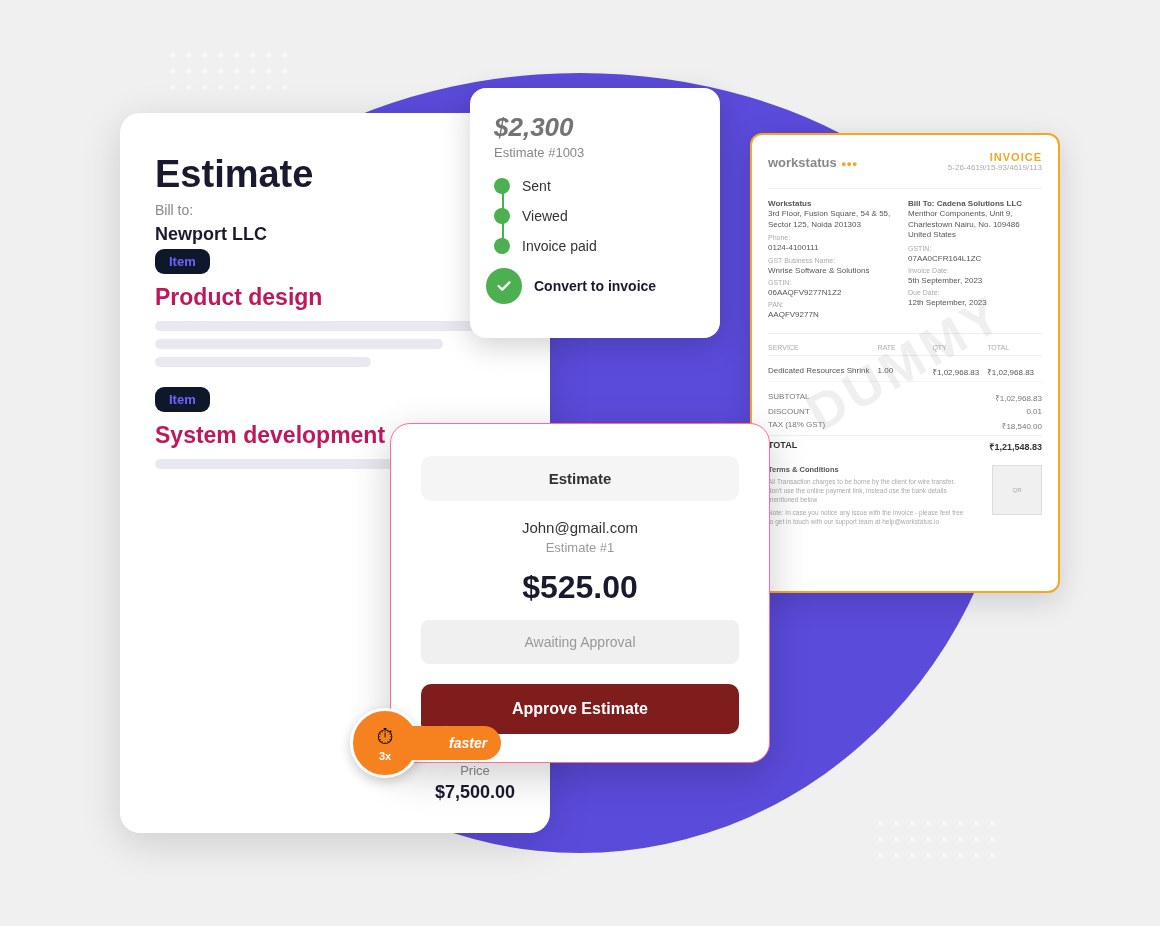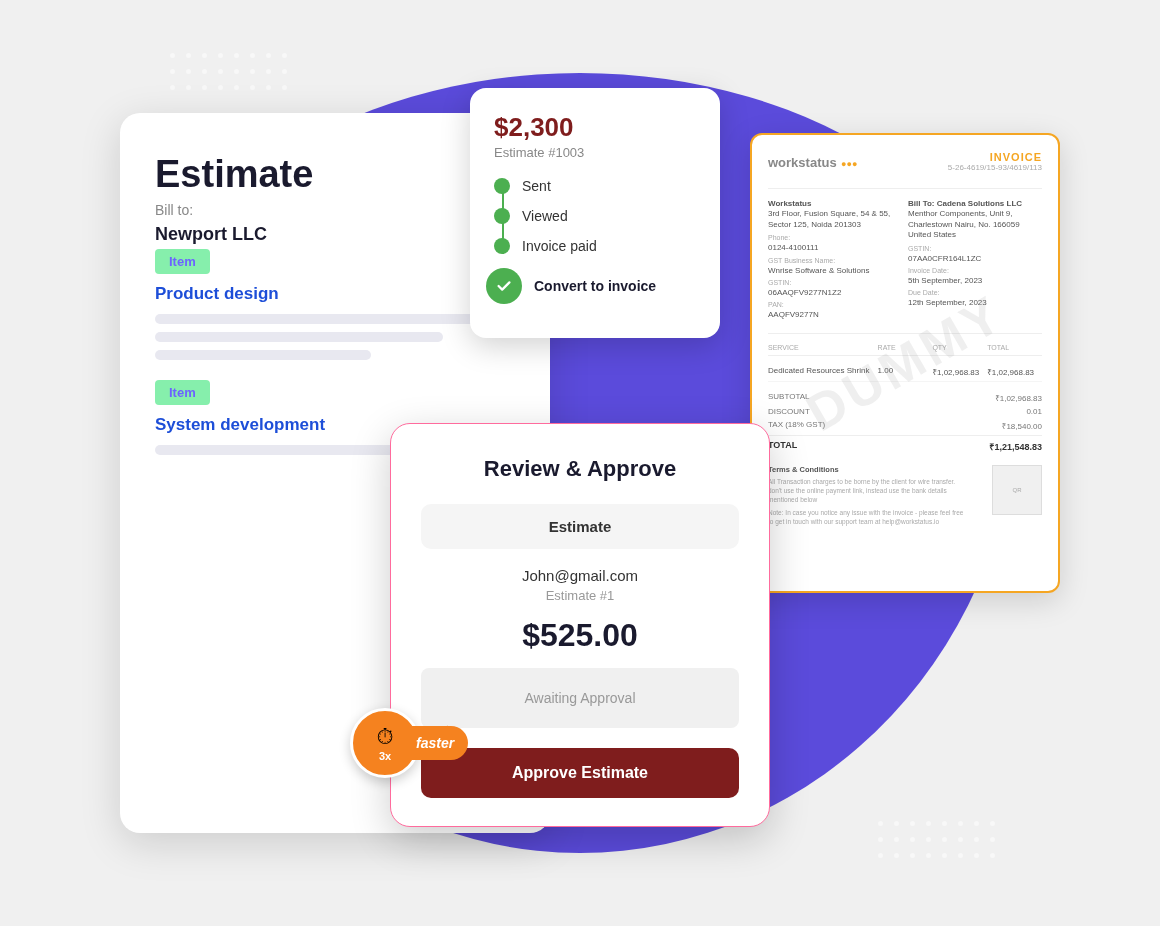--- a/index.html
+++ b/index.html
@@ -156,8 +156,9 @@
     .card-status .amount {
       font-size: 26px;
       font-weight: 700;
-      color: #7f1d1d;
+      color: #737373;
       margin-bottom: 2px;
+      font-style: italic;
     }
 
     .card-status .estimate-num {

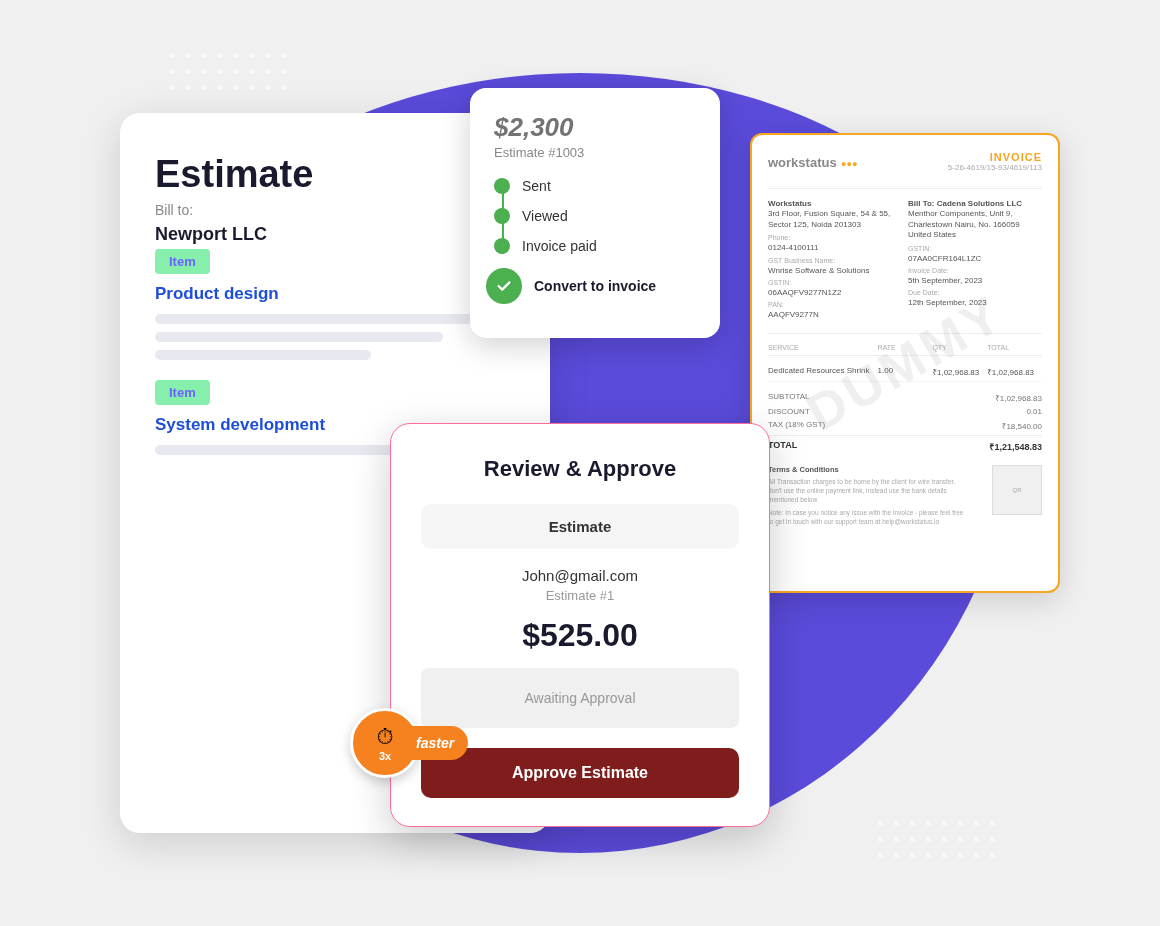--- a/index.html
+++ b/index.html
@@ -675,7 +675,7 @@
       </div>
       <div class="invoice-info-item">
         <div class="info-value" style="font-weight:700;">Bill To: Cadena Solutions LLC</div>
-        <div class="info-value">Menthor Components, Unit 9, Charlestown Nairu, No. 166059 United States</div>
+        <div class="info-value">Menthor Components, Unit 9, Charlestown Nairu, No. 109486 United States</div>
         <div class="info-label" style="margin-top:4px;">GSTIN:</div>
         <div class="info-value">07AA0CFR164L1ZC</div>
         <div class="info-label" style="margin-top:3px;">Invoice Date:</div>

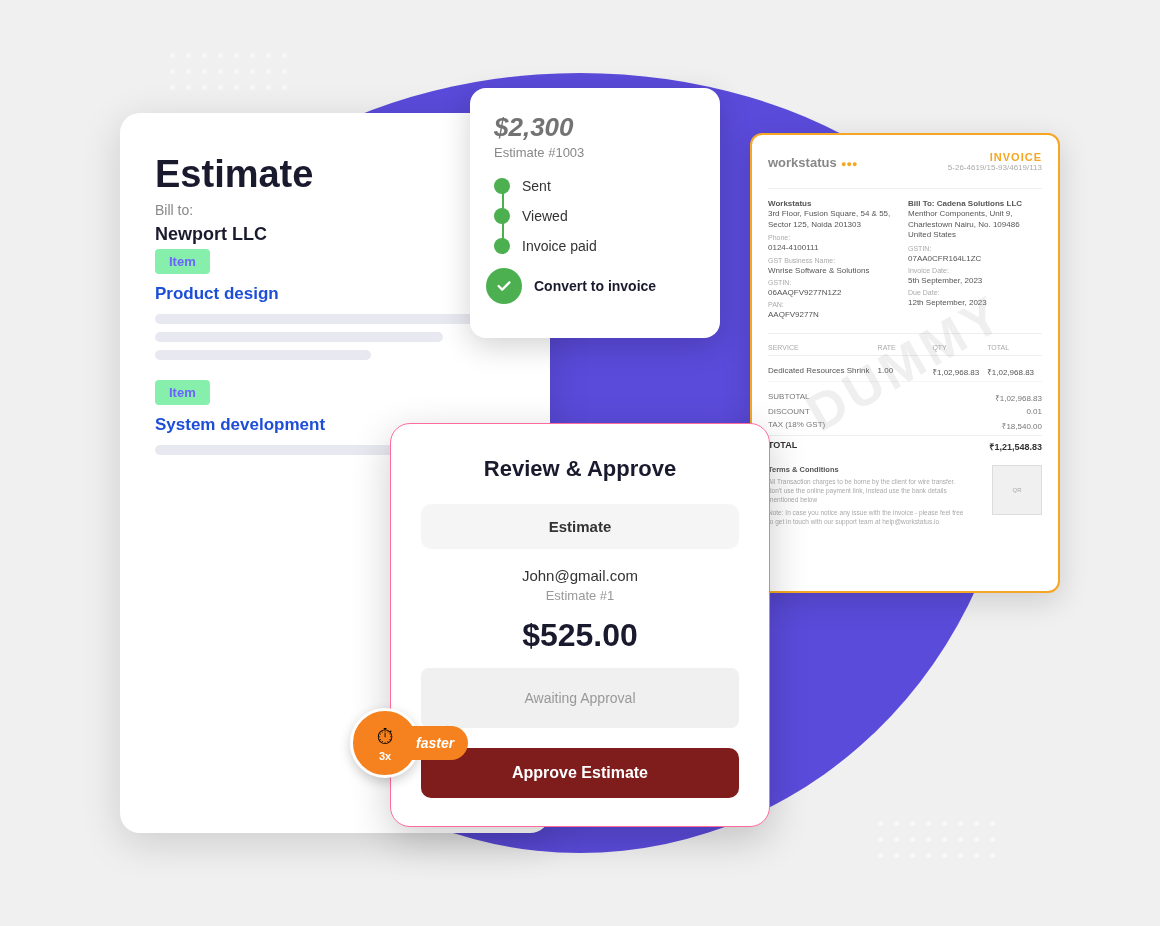--- a/index.html
+++ b/index.html
@@ -113,12 +113,12 @@
 
     .item-label {
       display: inline-block;
-      background: #86efac;
+      background: #0f172a;
       color: #6c63ff;
       font-size: 13px;
       font-weight: 600;
       padding: 5px 14px;
-      border-radius: 4px;
+      border-radius: 9px;
       margin-bottom: 10px;
     }
 

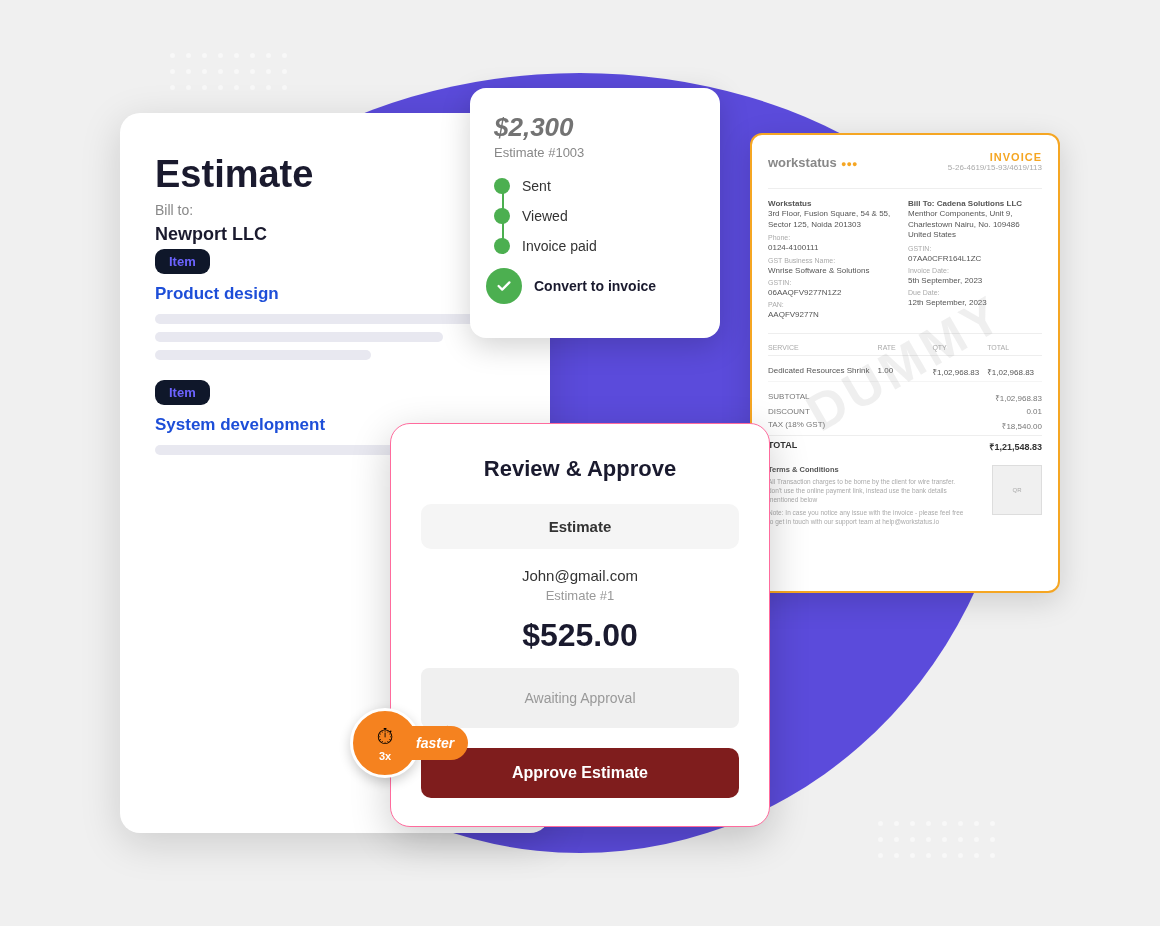--- a/index.html
+++ b/index.html
@@ -123,9 +123,9 @@
     }
 
     .item-name {
-      font-size: 17px;
+      font-size: 23px;
       font-weight: 600;
-      color: #1d4ed8;
+      color: #be185d;
       margin-bottom: 10px;
     }
 

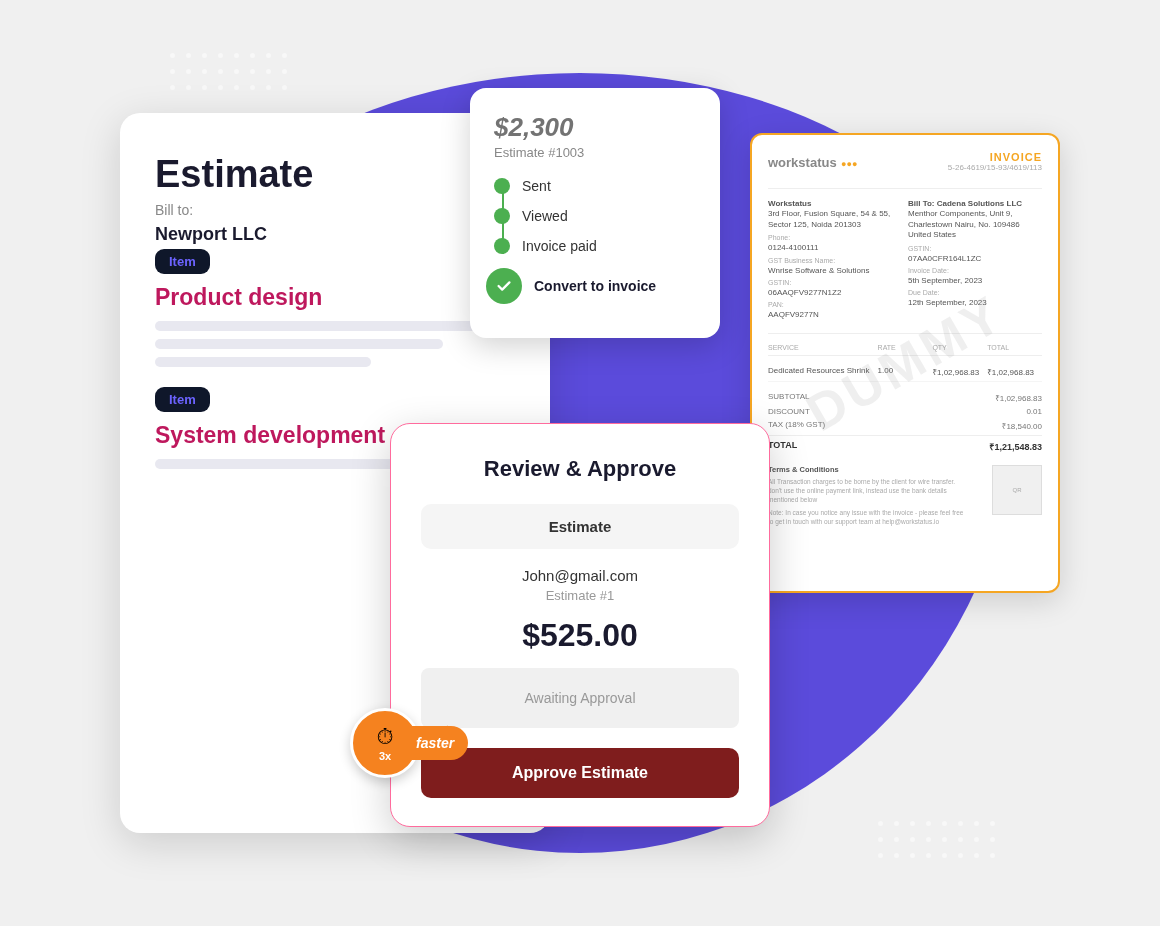--- a/index.html
+++ b/index.html
@@ -727,7 +727,6 @@
   </div>
 
   <div class="card-review">
-    <div class="review-title">Review &amp; Approve</div>
     <div class="estimate-type-badge">Estimate</div>
     <div class="review-email">John@gmail.com</div>
     <div class="review-estimate-num">Estimate #1</div>

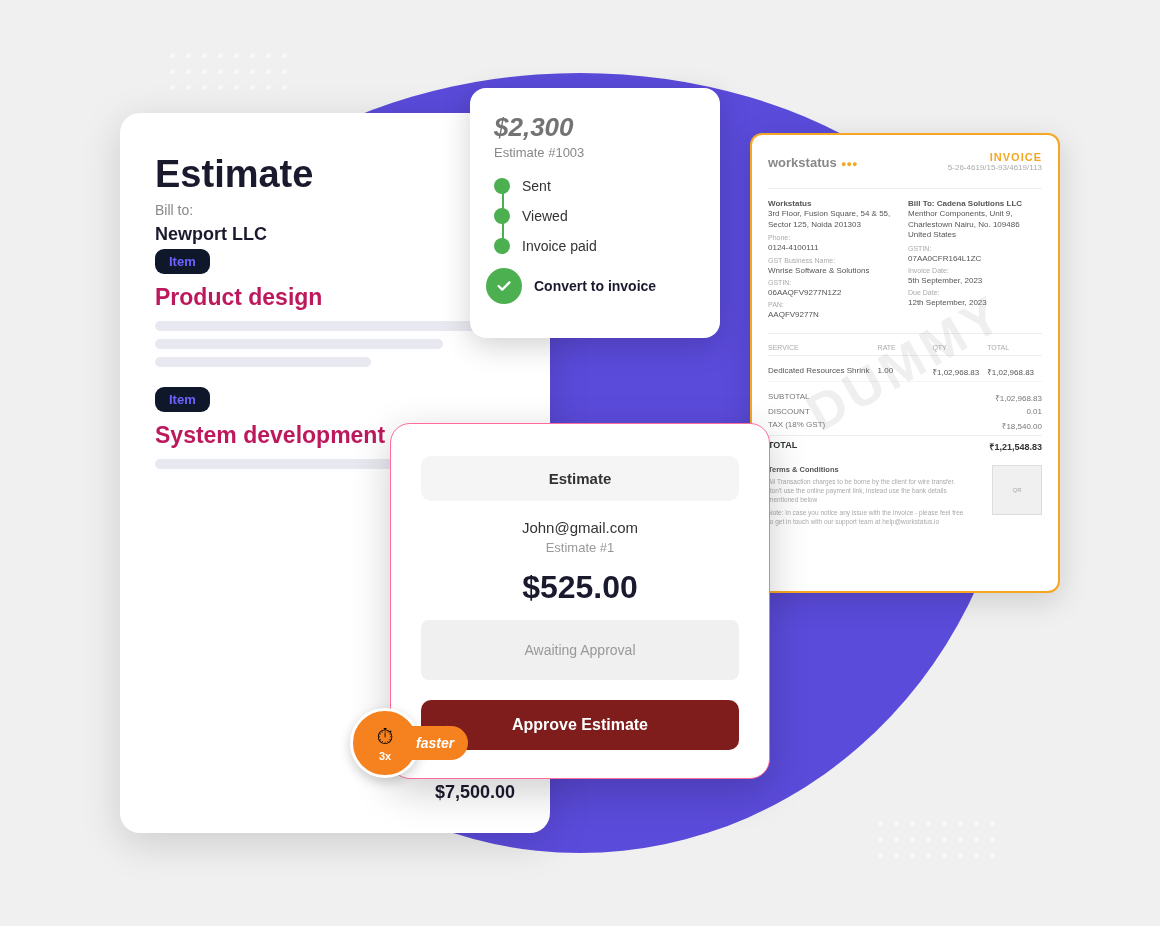--- a/index.html
+++ b/index.html
@@ -429,7 +429,7 @@
     .awaiting-badge {
       background: #f0f0f0;
       border-radius: 8px;
-      padding: 22px 20px;
+      padding: 14px 20px;
       text-align: center;
       font-size: 14px;
       color: #999;

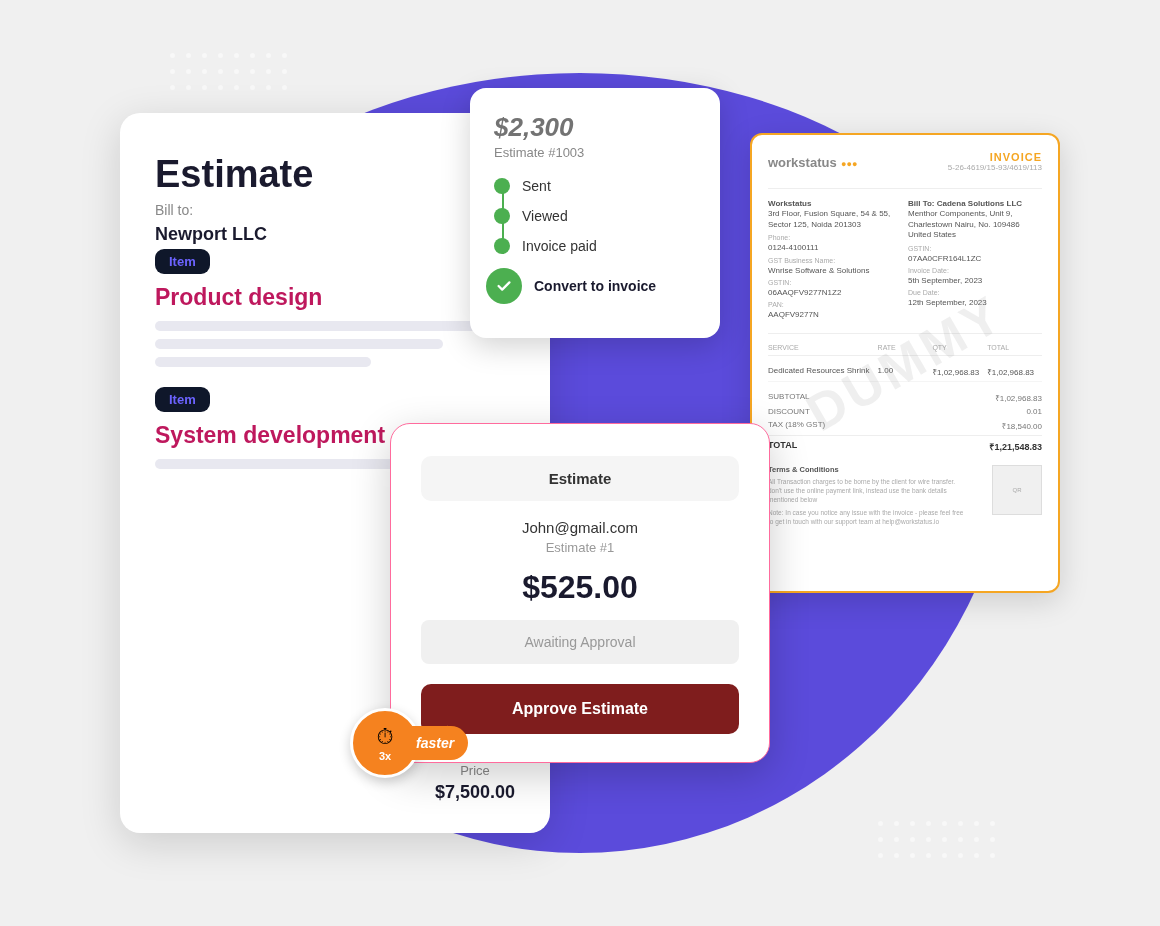--- a/index.html
+++ b/index.html
@@ -495,6 +495,7 @@
       font-weight: 700;
       color: #fff;
       font-style: italic;
+      margin-left: 33px;
     }
 
     

